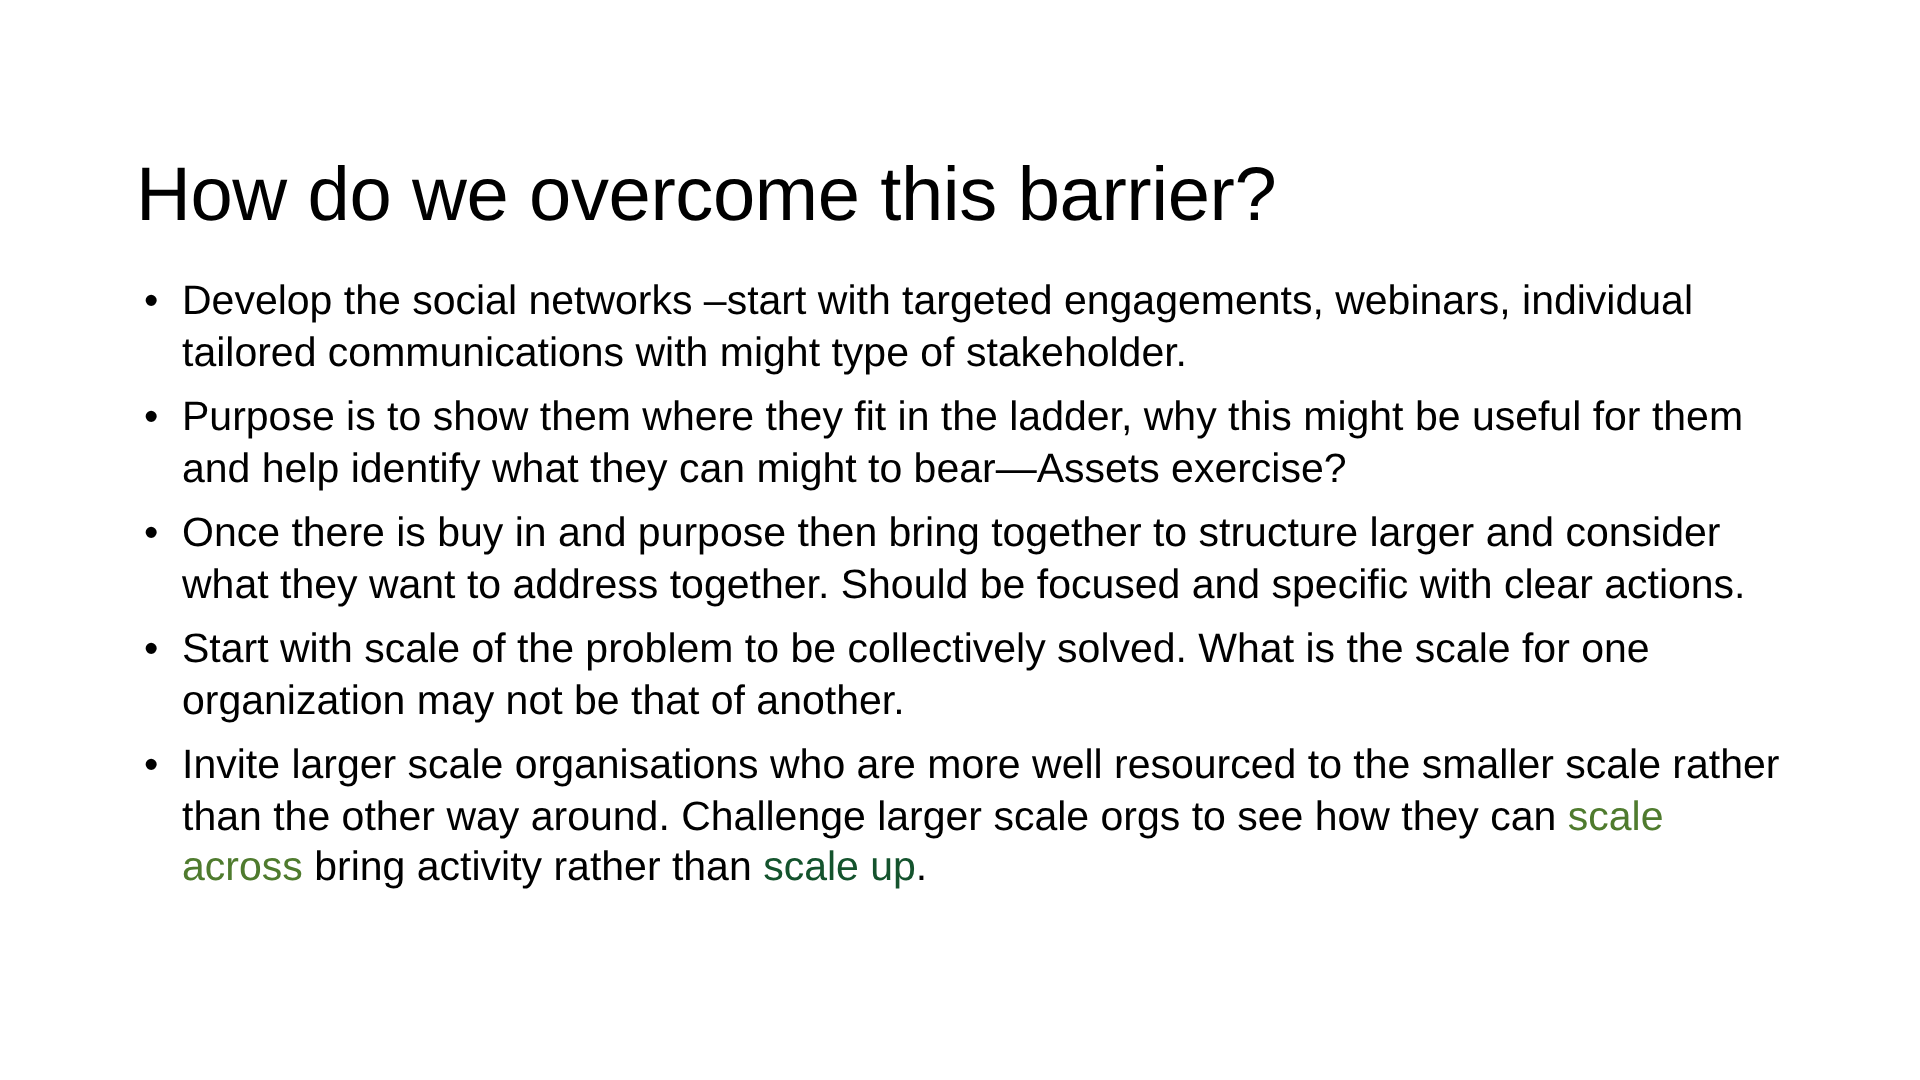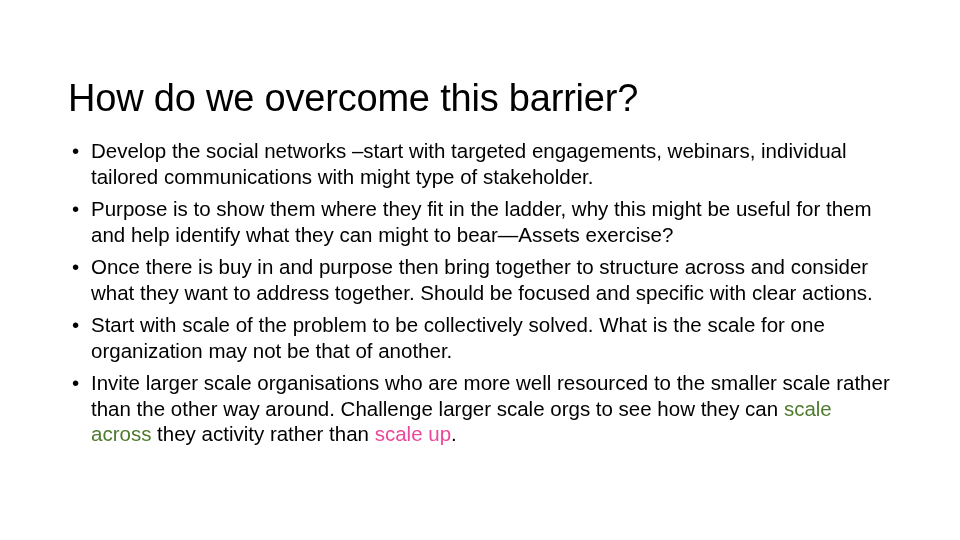--- a/index.html
+++ b/index.html
@@ -100,7 +100,7 @@
 
     <div class="bullet-item">
       <span class="bullet-marker">•</span>
-      <span class="bullet-text">Once there is buy in and purpose then bring together to structure across and consider what they want to address together. Should be focused and specific with clear actions.</span>
+      <span class="bullet-text">Once there is buy in and purpose then bring together to structure larger and consider what they want to address together. Should be focused and specific with clear actions.</span>
     </div>
 
     <div class="bullet-item">

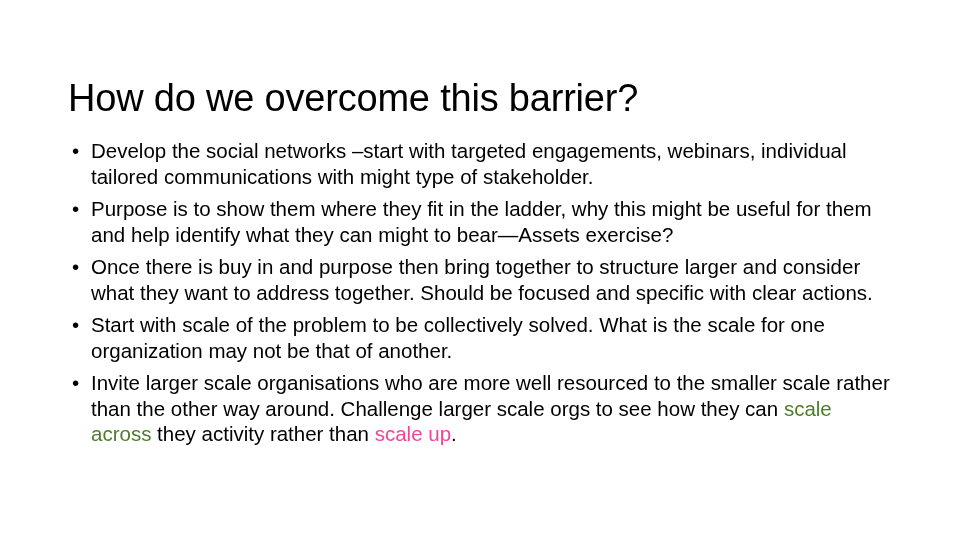--- a/index.html
+++ b/index.html
@@ -110,7 +110,7 @@
 
     <div class="bullet-item">
       <span class="bullet-marker">•</span>
-      <span class="bullet-text"><span>Invite larger scale organisations who are more well resourced to the smaller scale rather than the other way around.  Challenge larger scale orgs to see how they can </span><span class="accent-green">scale across</span><span> they activity rather than </span><span class="accent-red">scale up</span><span>.</span></span>
+      <span class="bullet-text"><span>Invite larger scale organisations who are more well resourced to the smaller scale rather than the other way around.  Challenge larger scale orgs to see how they can </span><span class="accent-green">scale across</span><span> bring activity rather than </span><span class="accent-red">scale up</span><span>.</span></span>
     </div>
 
   </div>

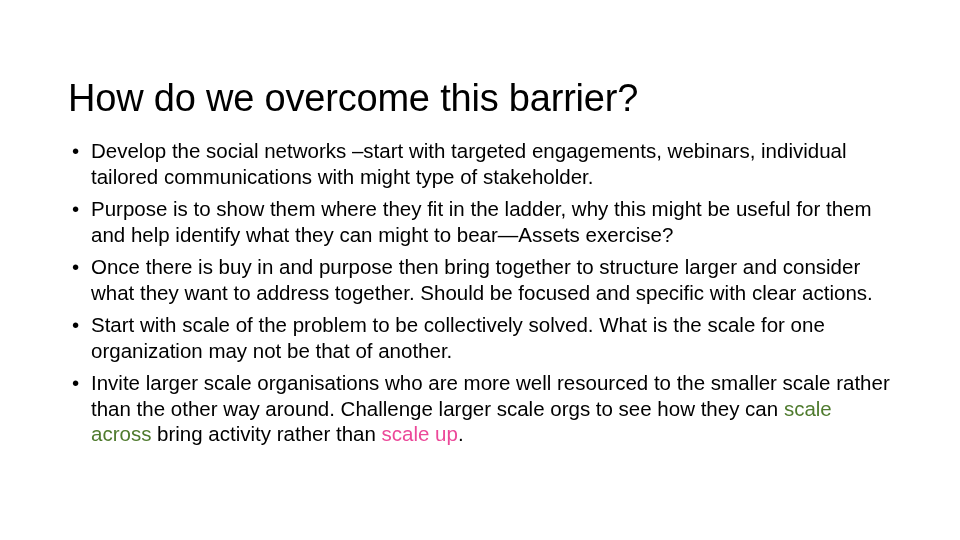--- a/index.html
+++ b/index.html
@@ -76,7 +76,7 @@
   }
 
   .accent-red {
-    color: #ec4899;
+    color: #14532d;
   }
 </style>
 </head>

